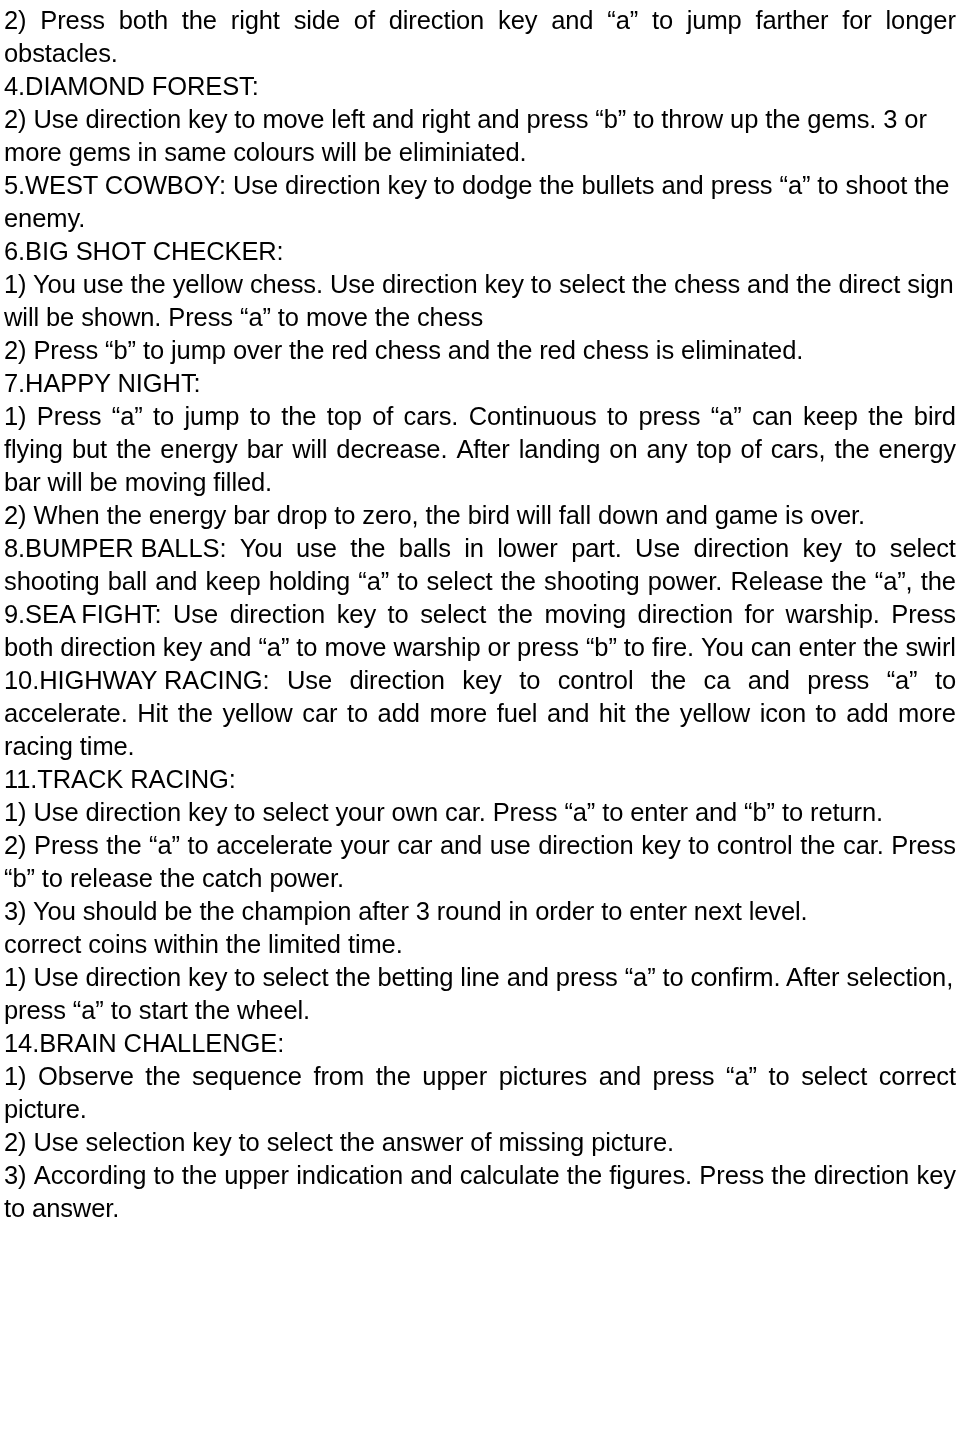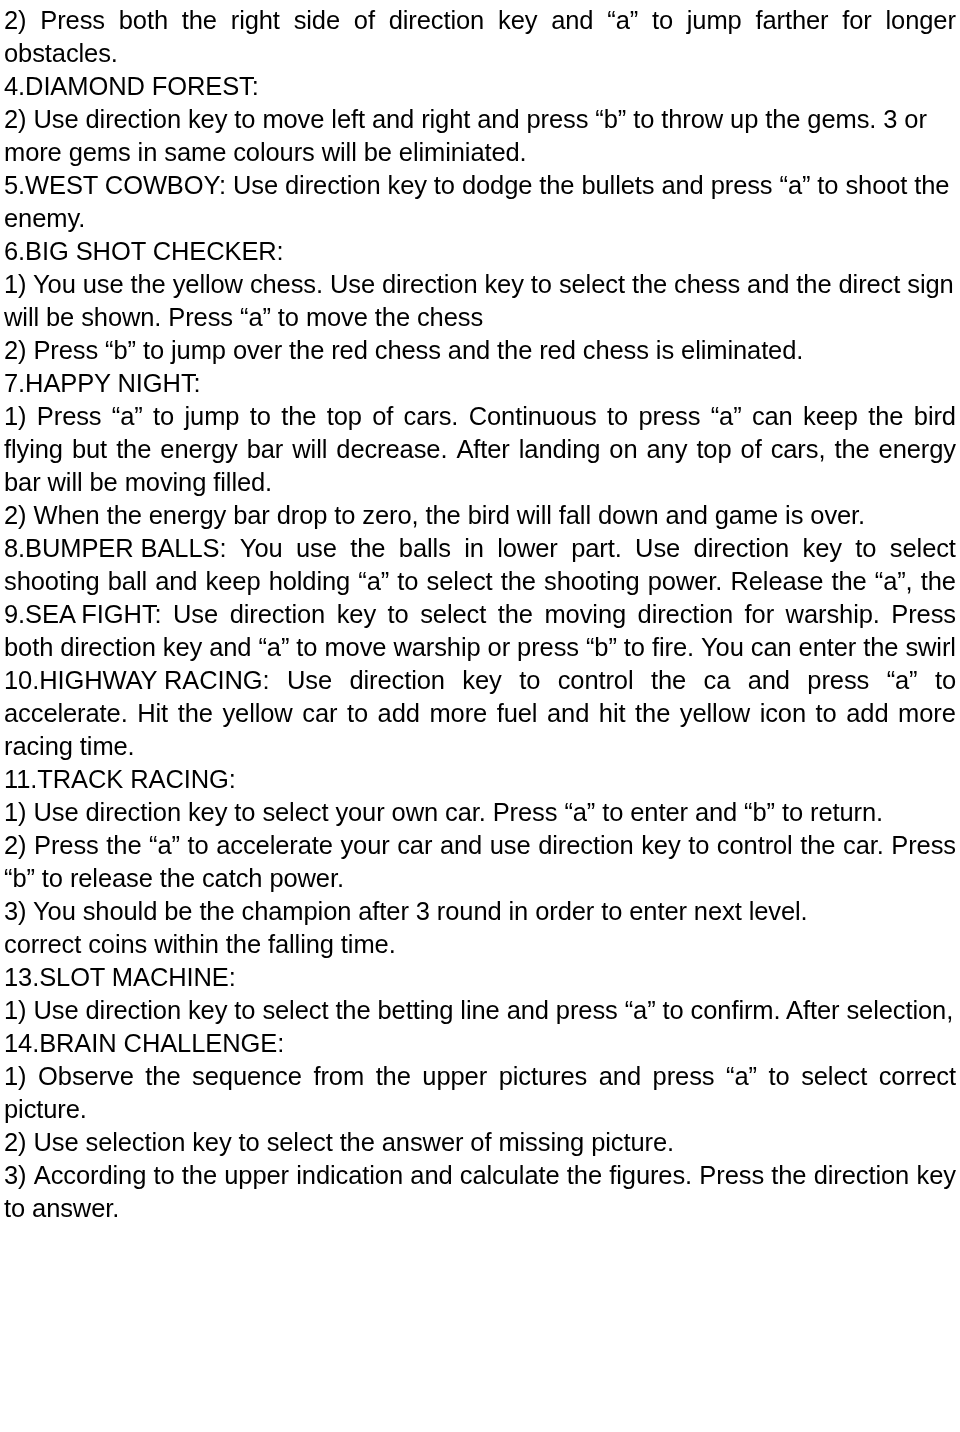--- a/index.html
+++ b/index.html
@@ -254,7 +254,7 @@
       </div>
       <div class="ln"><span>“b” to release the catch power.</span></div>
       <div class="ln"><span>3) You should be the champion after 3 round in order to enter next level.</span></div>
-      <div class="ln"><span>correct coins within the falling time.</span></div>
+      <div class="ln"><span>correct coins within the limited time.</span></div>
       <div class="ln"><span class="hd">13.SLOT MACHINE:</span></div>
       <div class="ln"><span>1) Use direction key to select the betting line and press “a” to confirm. After selection,</span></div>
       <div class="ln"><span class="hd">14.BRAIN CHALLENGE:</span></div>

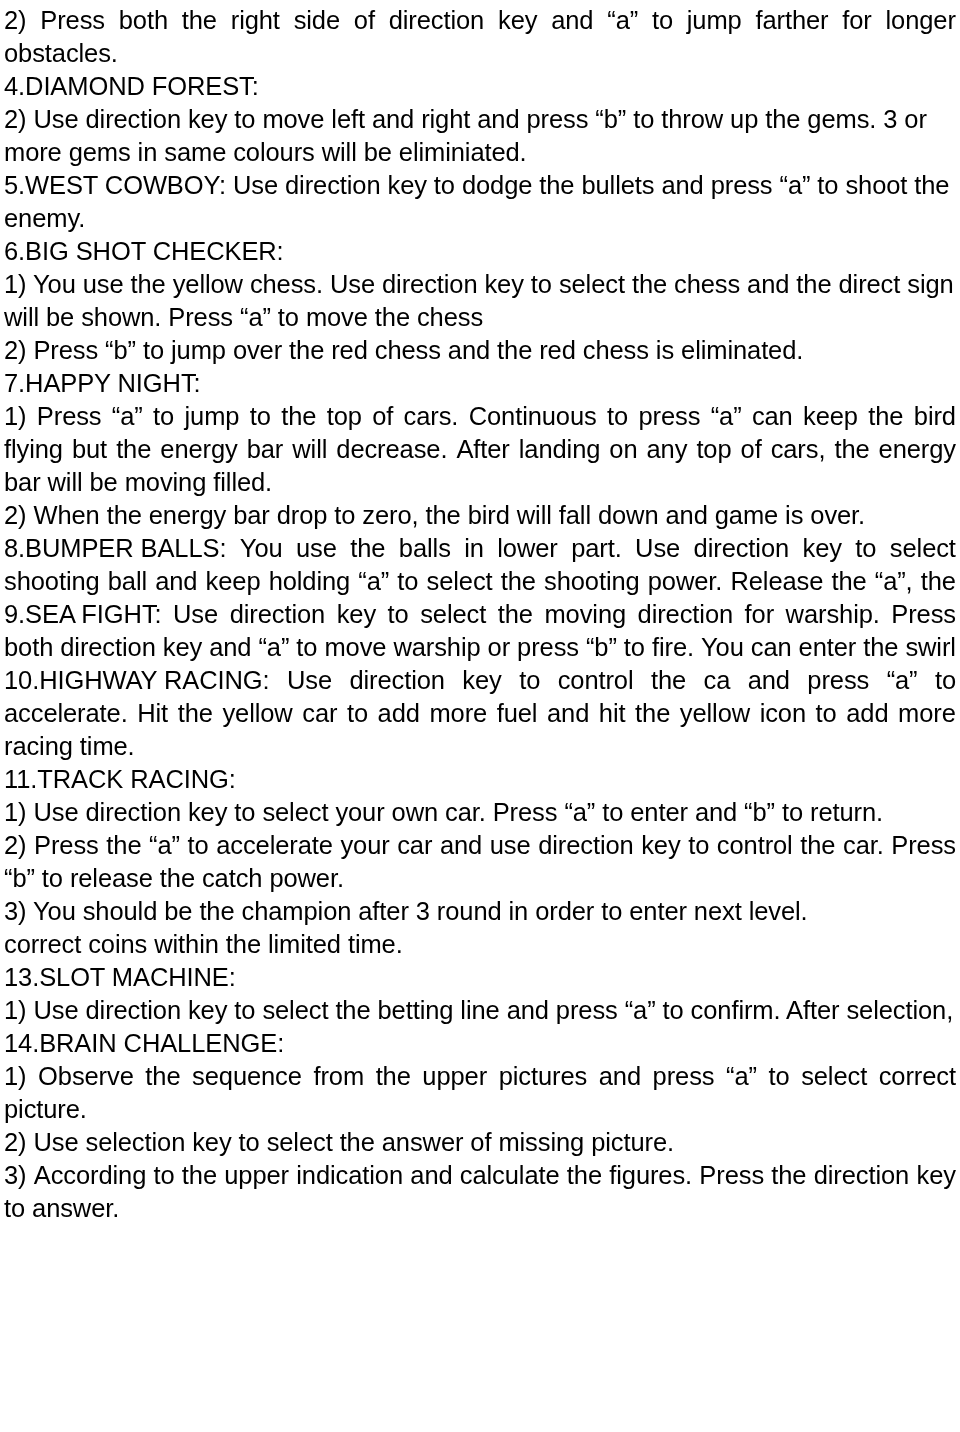--- a/index.html
+++ b/index.html
@@ -255,7 +255,6 @@
       <div class="ln"><span>“b” to release the catch power.</span></div>
       <div class="ln"><span>3) You should be the champion after 3 round in order to enter next level.</span></div>
       <div class="ln"><span>correct coins within the limited time.</span></div>
-      <div class="ln"><span class="hd">13.SLOT MACHINE:</span></div>
       <div class="ln"><span>1) Use direction key to select the betting line and press “a” to confirm. After selection,</span></div>
       <div class="ln"><span class="hd">14.BRAIN CHALLENGE:</span></div>
       <div class="ln just">

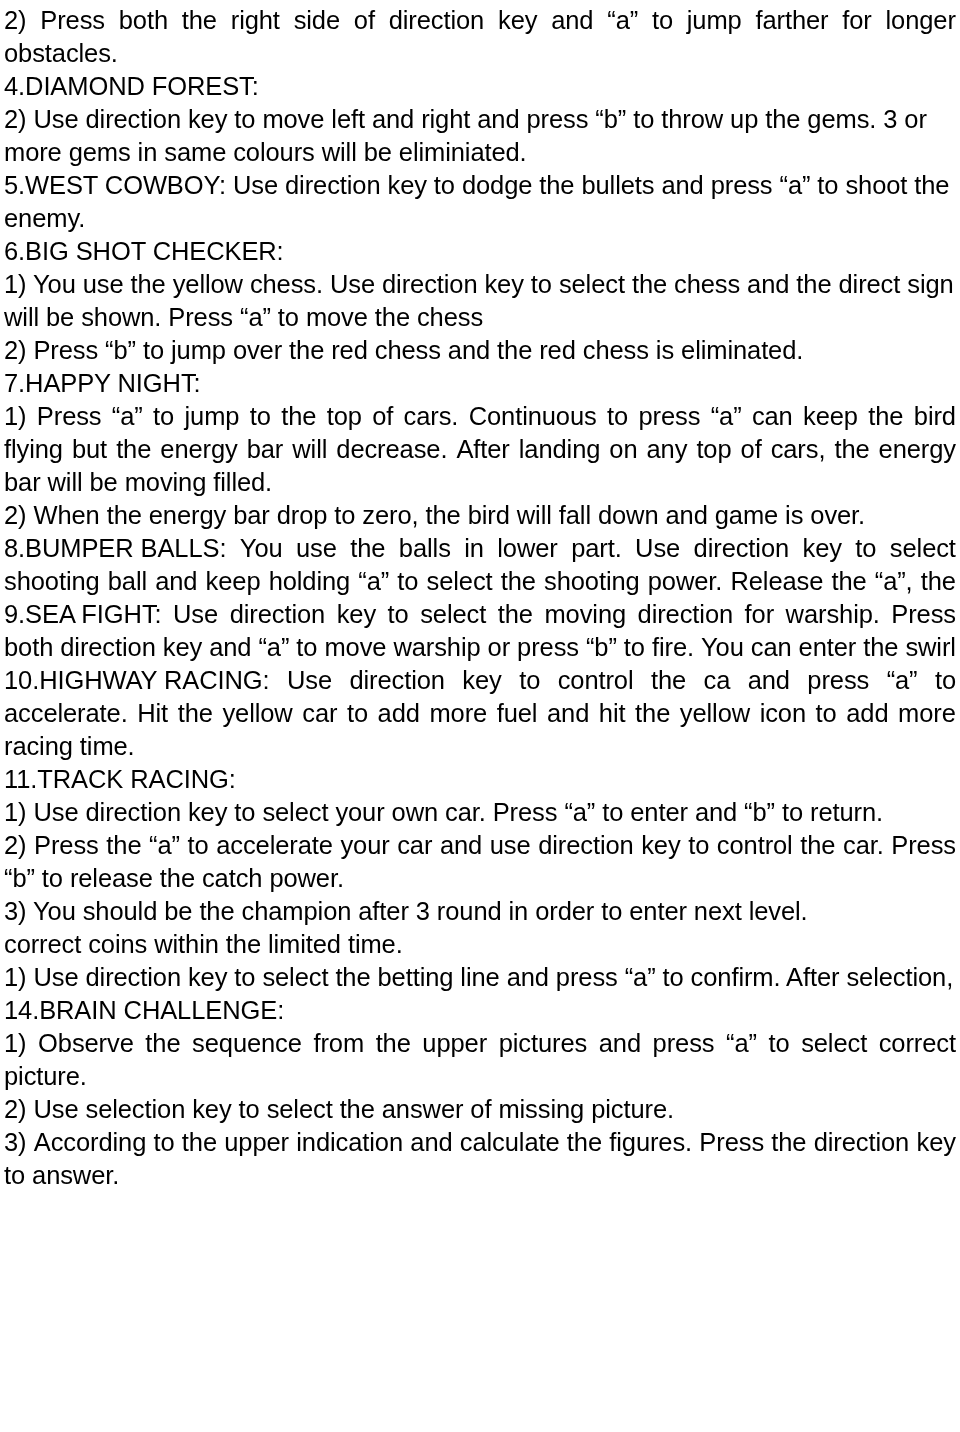--- a/index.html
+++ b/index.html
@@ -256,6 +256,7 @@
       <div class="ln"><span>3) You should be the champion after 3 round in order to enter next level.</span></div>
       <div class="ln"><span>correct coins within the limited time.</span></div>
       <div class="ln"><span>1) Use direction key to select the betting line and press “a” to confirm. After selection,</span></div>
+      <div class="ln"><span>press “a” to start the wheel.</span></div>
       <div class="ln"><span class="hd">14.BRAIN CHALLENGE:</span></div>
       <div class="ln just">
         <span>1)</span>

